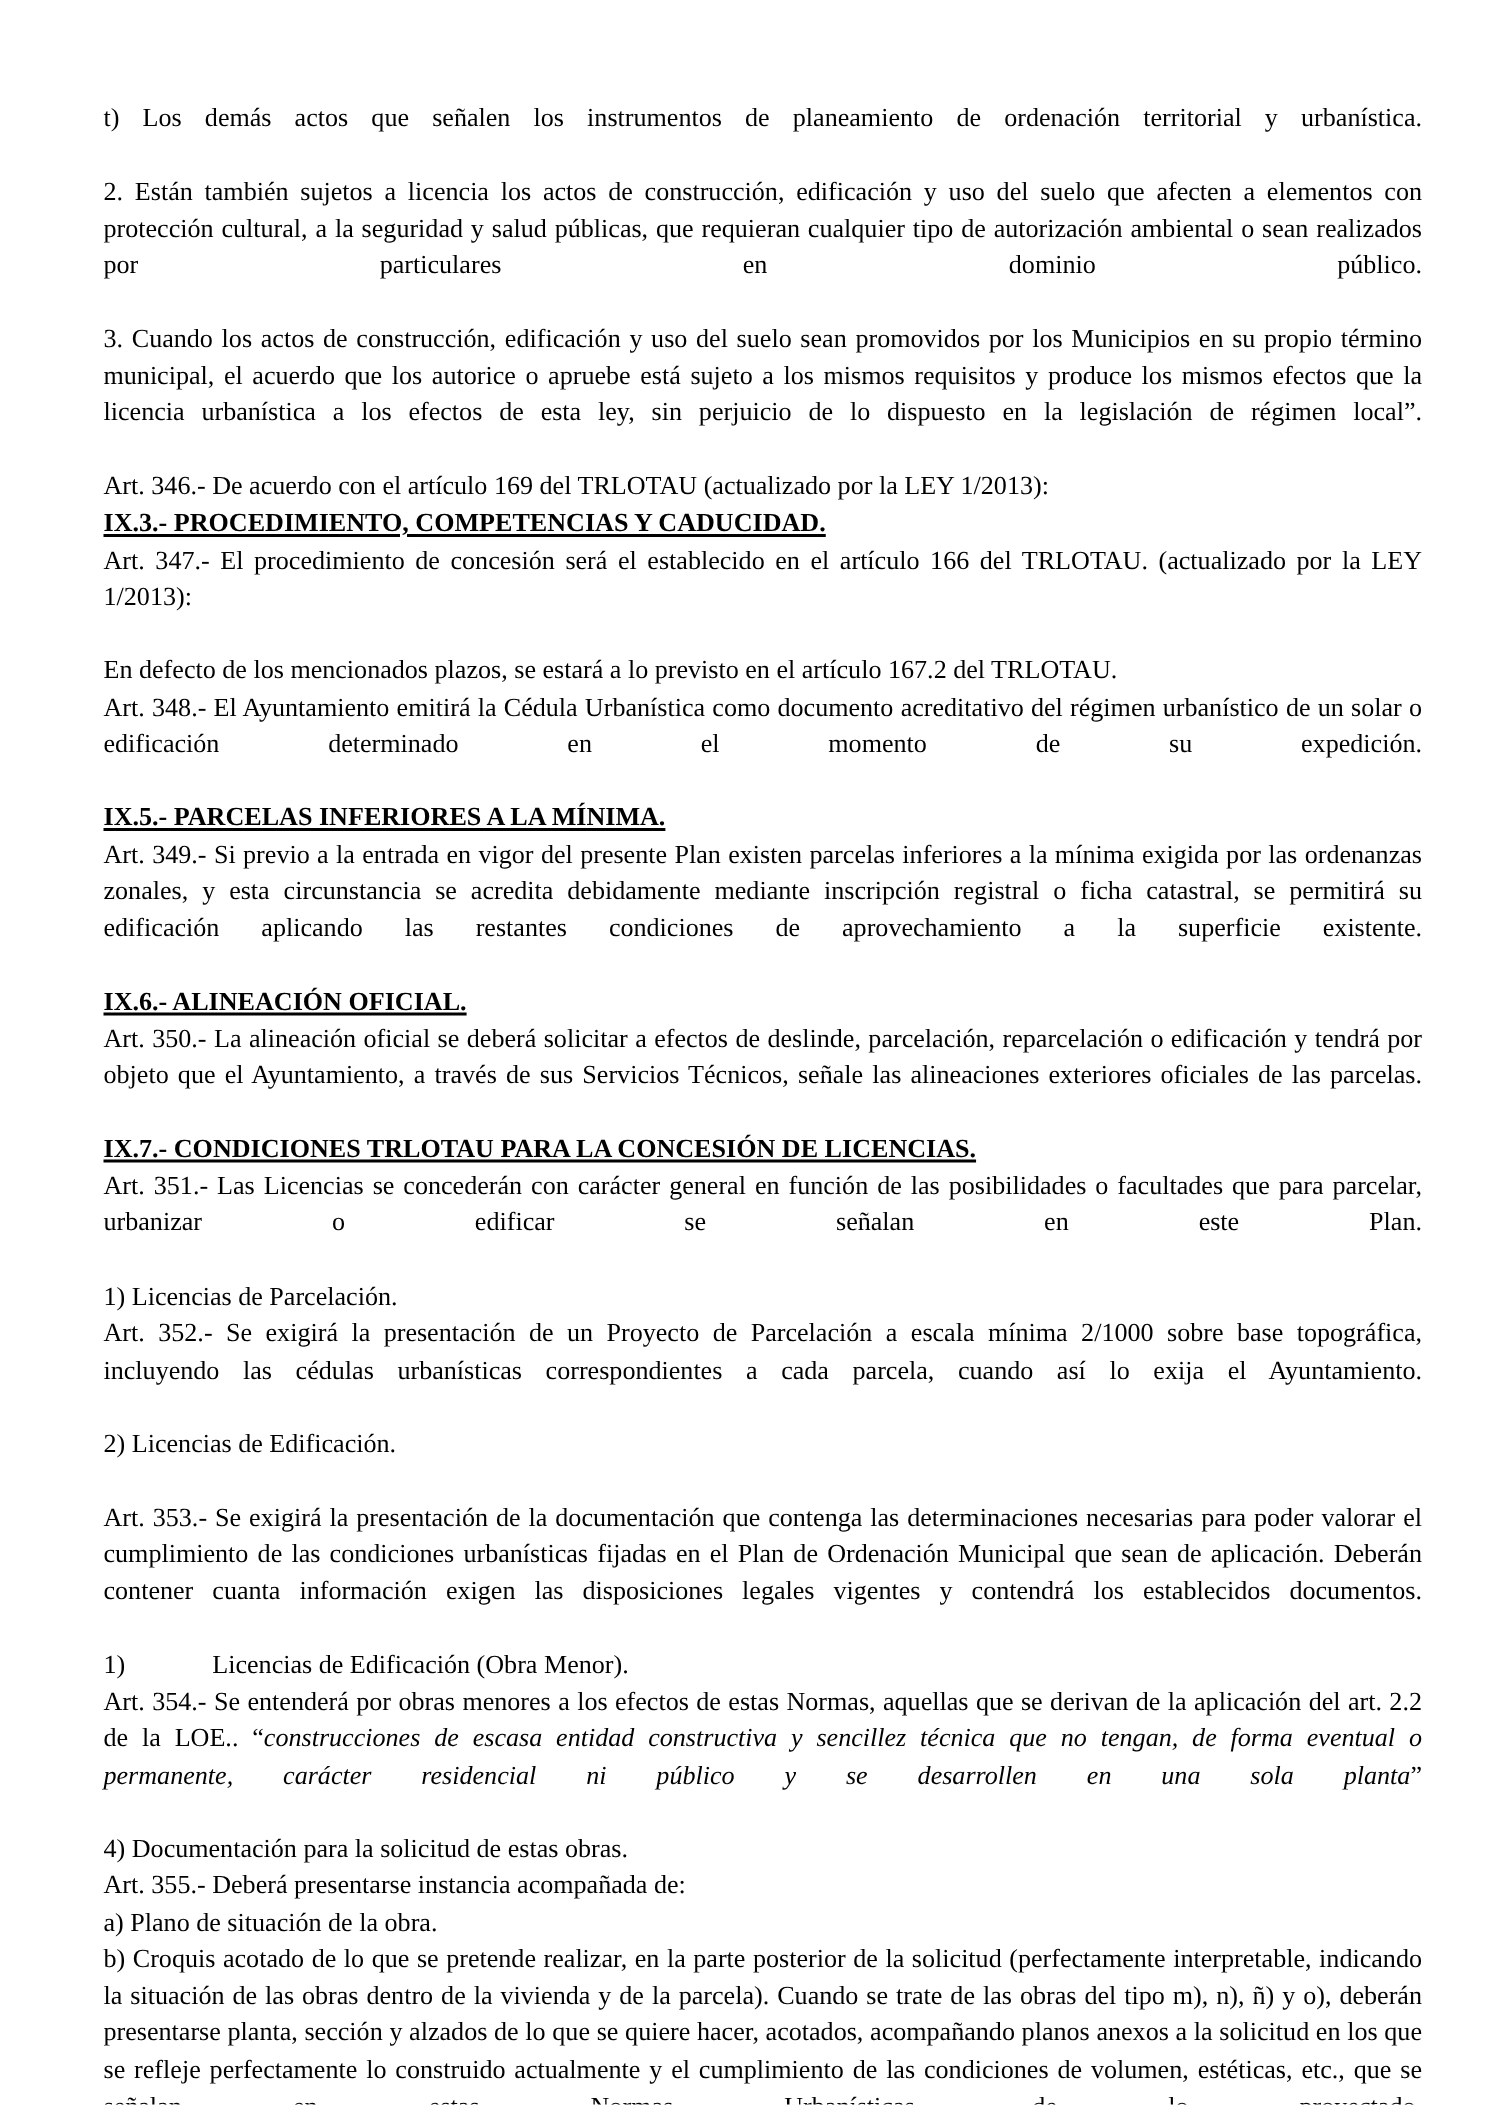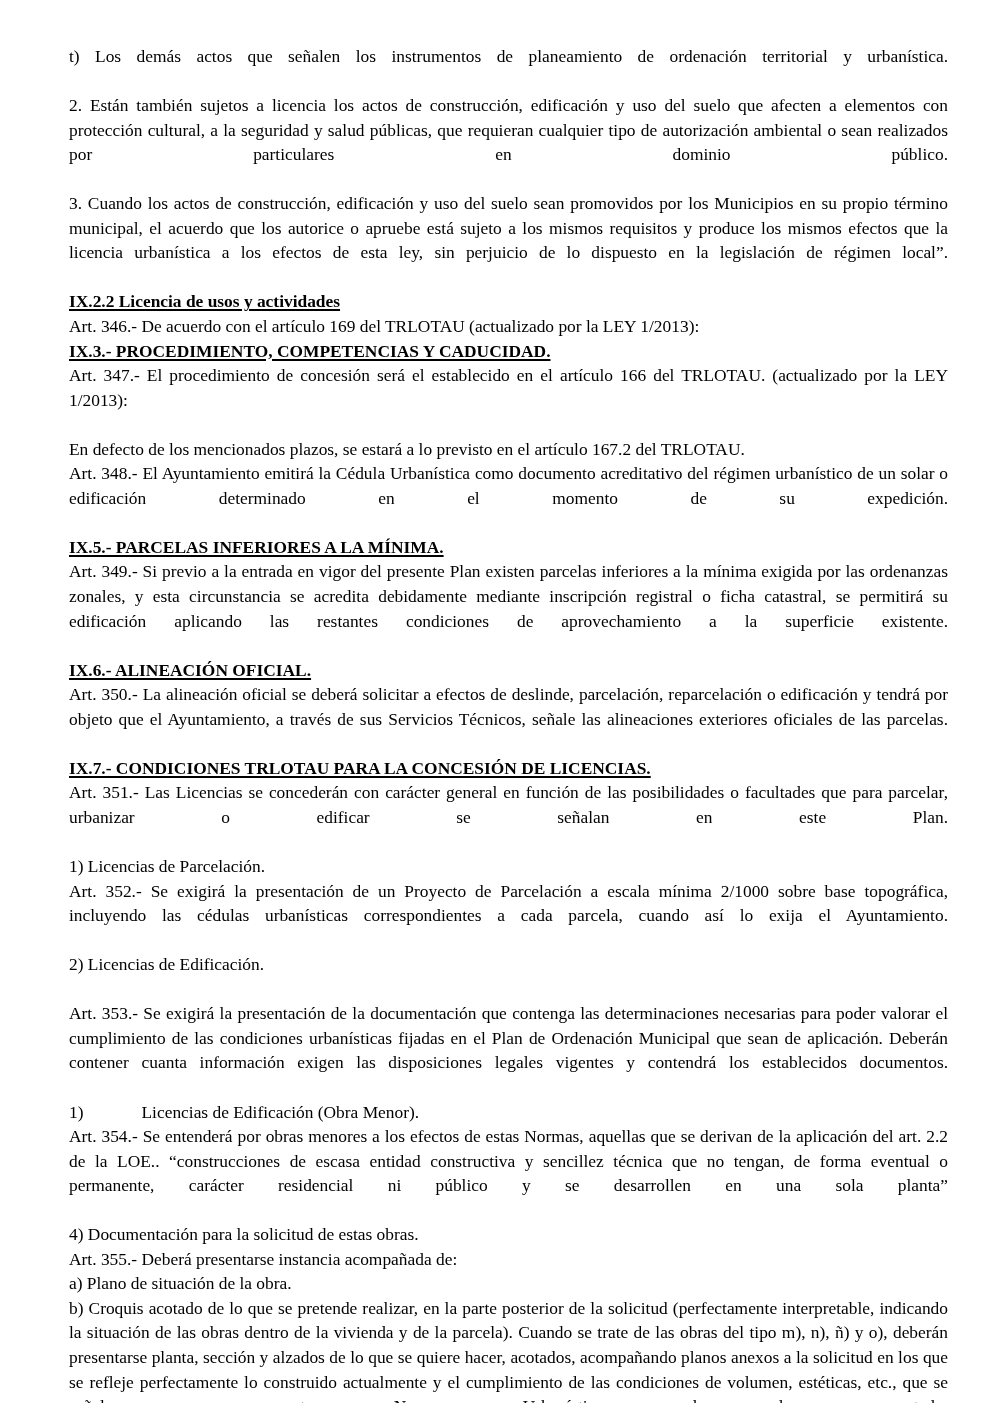--- a/index.html
+++ b/index.html
@@ -22,7 +22,7 @@
     height: 1403px;
     background: #ffffff;
     box-sizing: border-box;
-    padding: 44px 44px 0 69px;
+    padding: 66px 44px 0 69px;
   }
   .body-col {
     width: 879px;

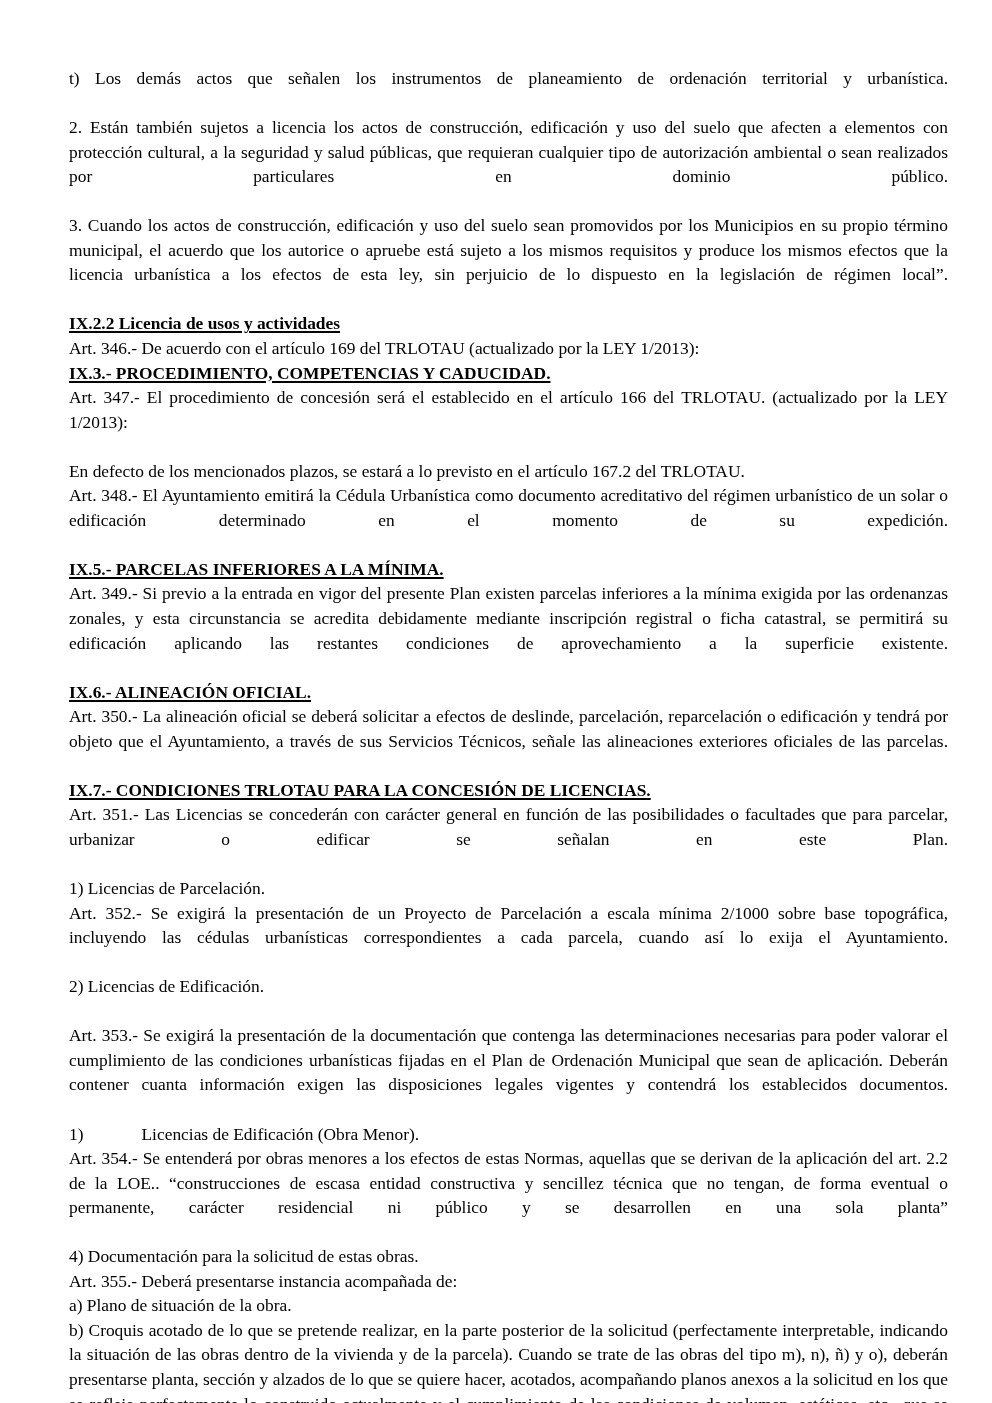--- a/index.html
+++ b/index.html
@@ -76,7 +76,6 @@
 
     <p class="l">3. Cuando los actos de construcción, edificación y uso del suelo sean promovidos por los Municipios en su propio término municipal, el acuerdo que los autorice o apruebe está sujeto a los mismos requisitos y produce los mismos efectos que la licencia urbanística a los efectos de esta ley, sin perjuicio de lo dispuesto en la legislación de régimen local”.</p>
 
-    <p class="s"><span class="hd">IX.2.2 Licencia de usos y actividades</span></p>
 
     <p class="s"><span class="b">Art. 346.-</span><span> De acuerdo con el artículo 169 del TRLOTAU (actualizado por la LEY 1/2013):</span></p>
 

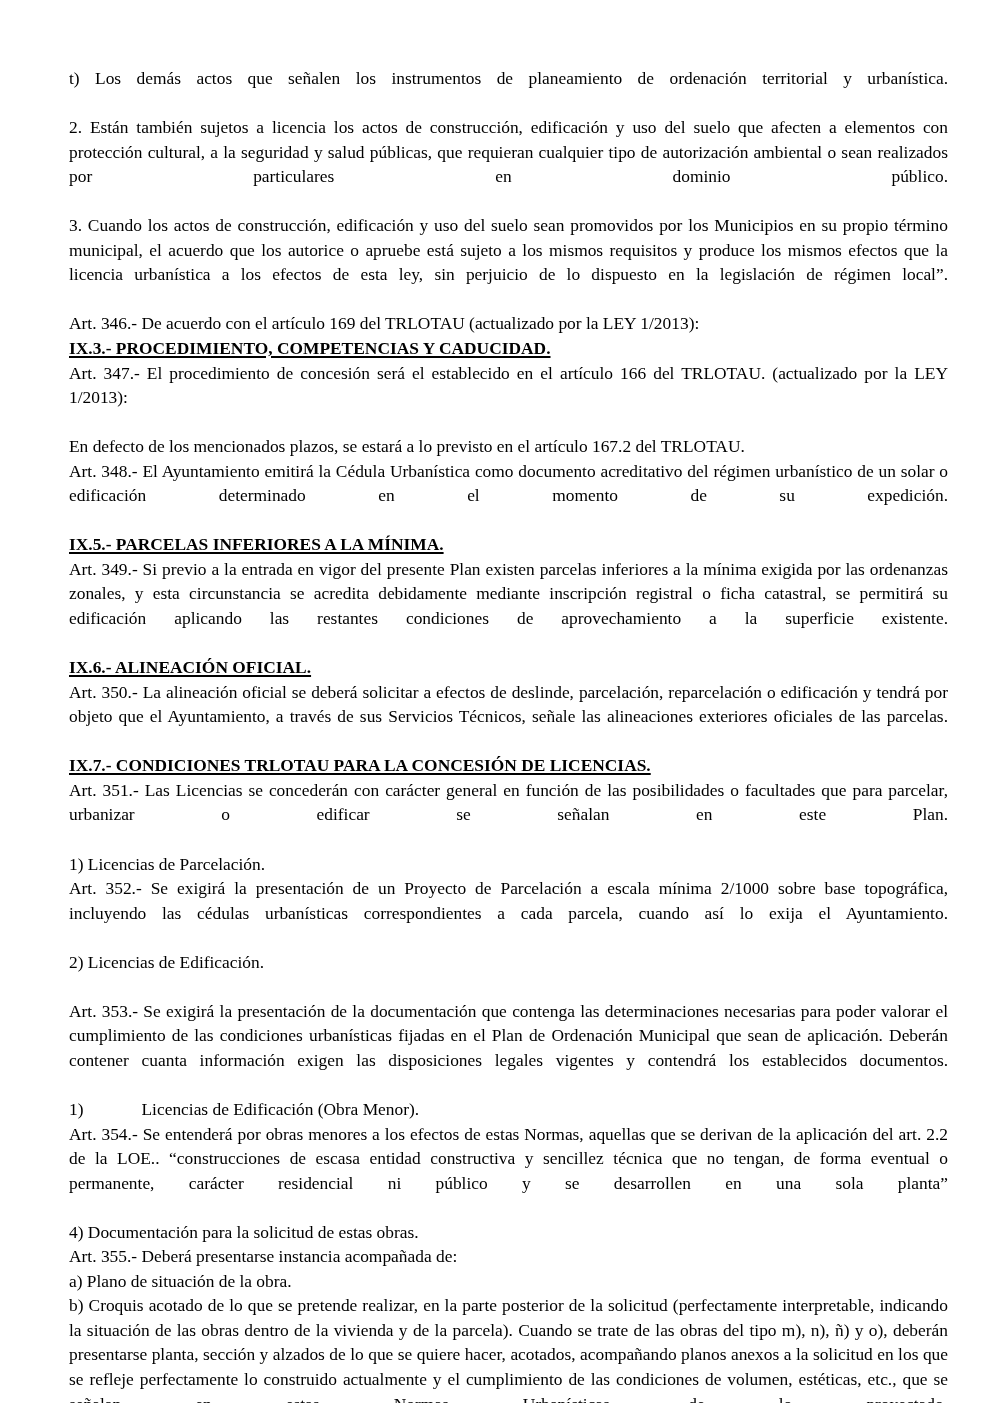--- a/index.html
+++ b/index.html
@@ -60,7 +60,7 @@
     text-decoration-thickness: 1.5px;
   }
   .b { font-weight: normal; }
-  .i { }
+  .i { font-style: italic; }
   .spacer { height: 24.55px; }
   .tab { display: inline-block; width: 58px; }
 </style>

